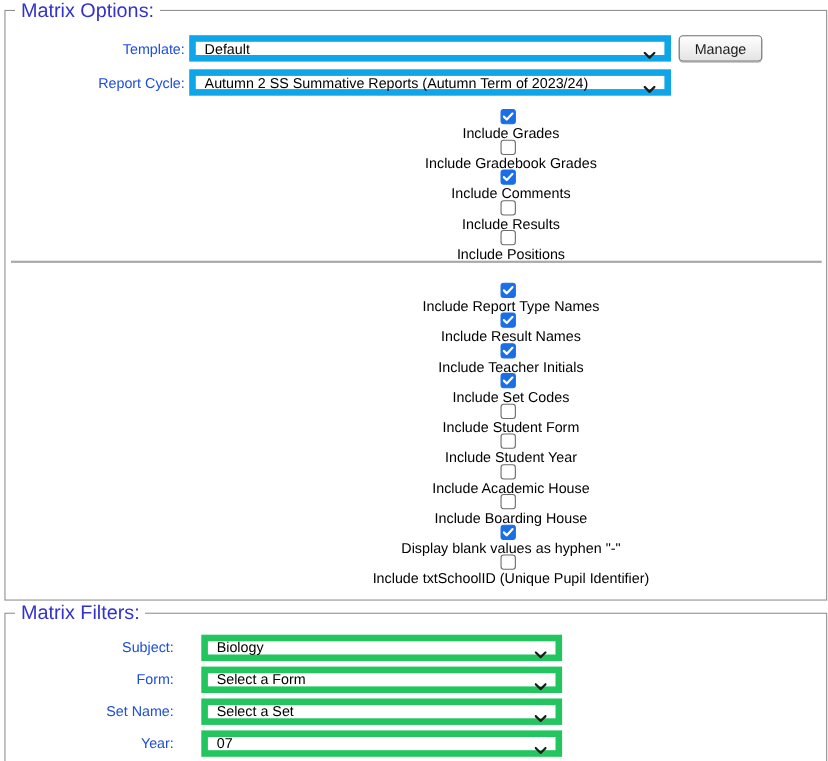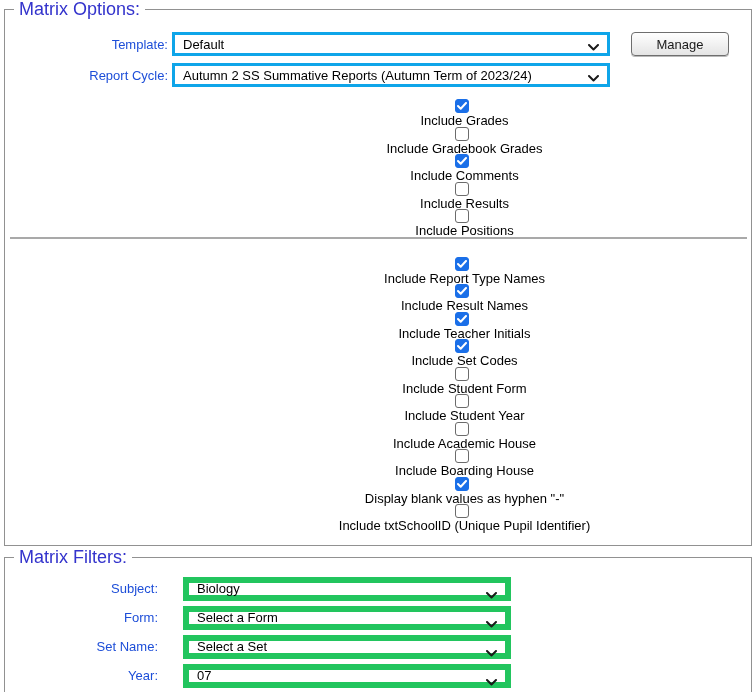--- a/index.html
+++ b/index.html
@@ -23,7 +23,7 @@
     position:relative;box-sizing:border-box;height:24px;background:#fff;
     display:flex;align-items:center;padding:0 26px 0 8px;cursor:default;
   }
-  .sel-opts{width:438px;border:3px solid #0ea5e9;margin-left:4px;}
+  .sel-opts{width:438px;border:6px solid #0ea5e9;margin-left:4px;}
   .sel-filters{width:328px;border:6px solid #22c55e;margin-left:25px;}
   .sel .chev{position:absolute;right:8px;top:9px;}
   .sel .val{white-space:nowrap;overflow:hidden;}

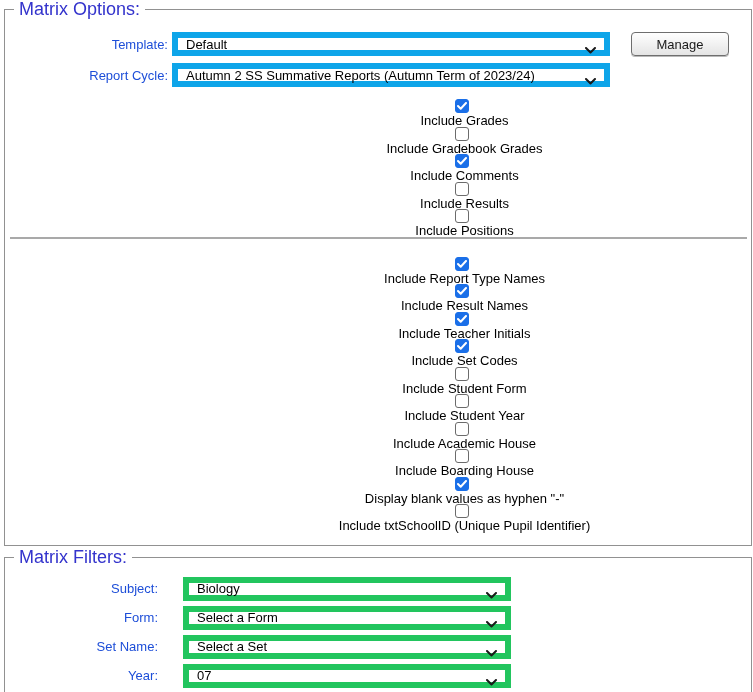--- a/index.html
+++ b/index.html
@@ -32,7 +32,7 @@
   .row-cycle{margin-top:7px;}
   
   .btn{
-    box-sizing:border-box;width:98px;height:24px;margin-left:21px;
+    box-sizing:border-box;width:76px;height:24px;margin-left:7px;
     border:1px solid #6e6e6e;border-radius:4px;
     background:linear-gradient(#fefefe,#f3f3f3 45%,#e4e4e4);
     box-shadow:0 1px 0 #b9b9b9;

